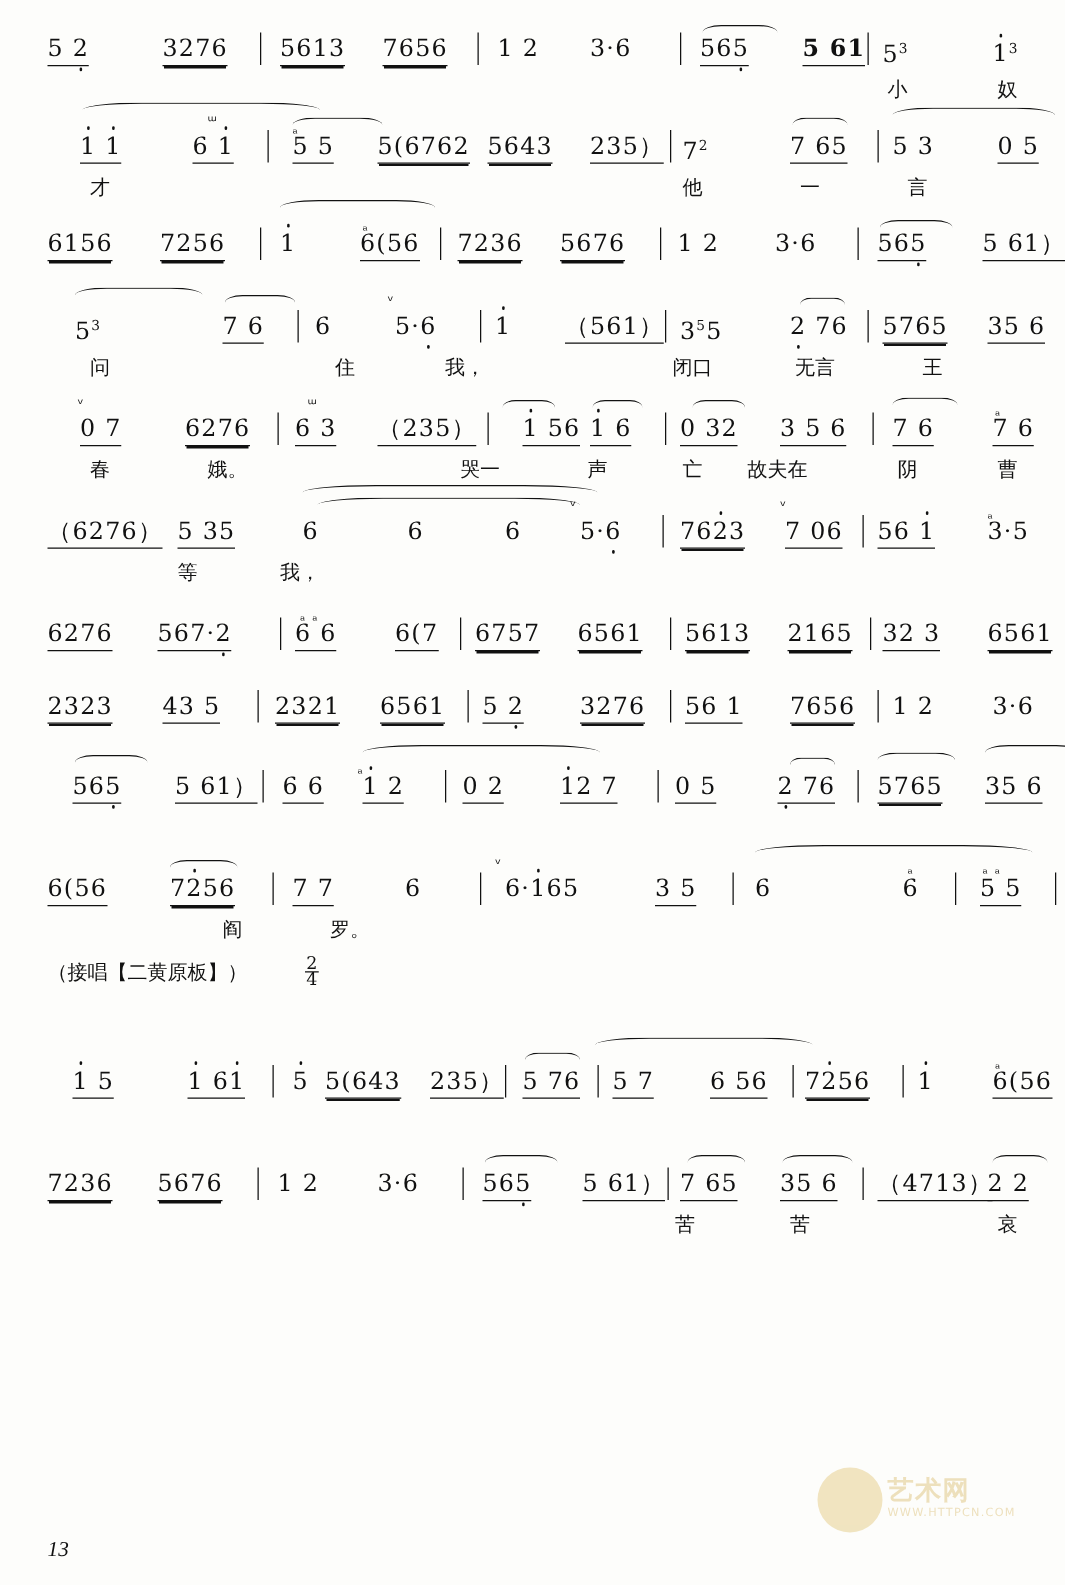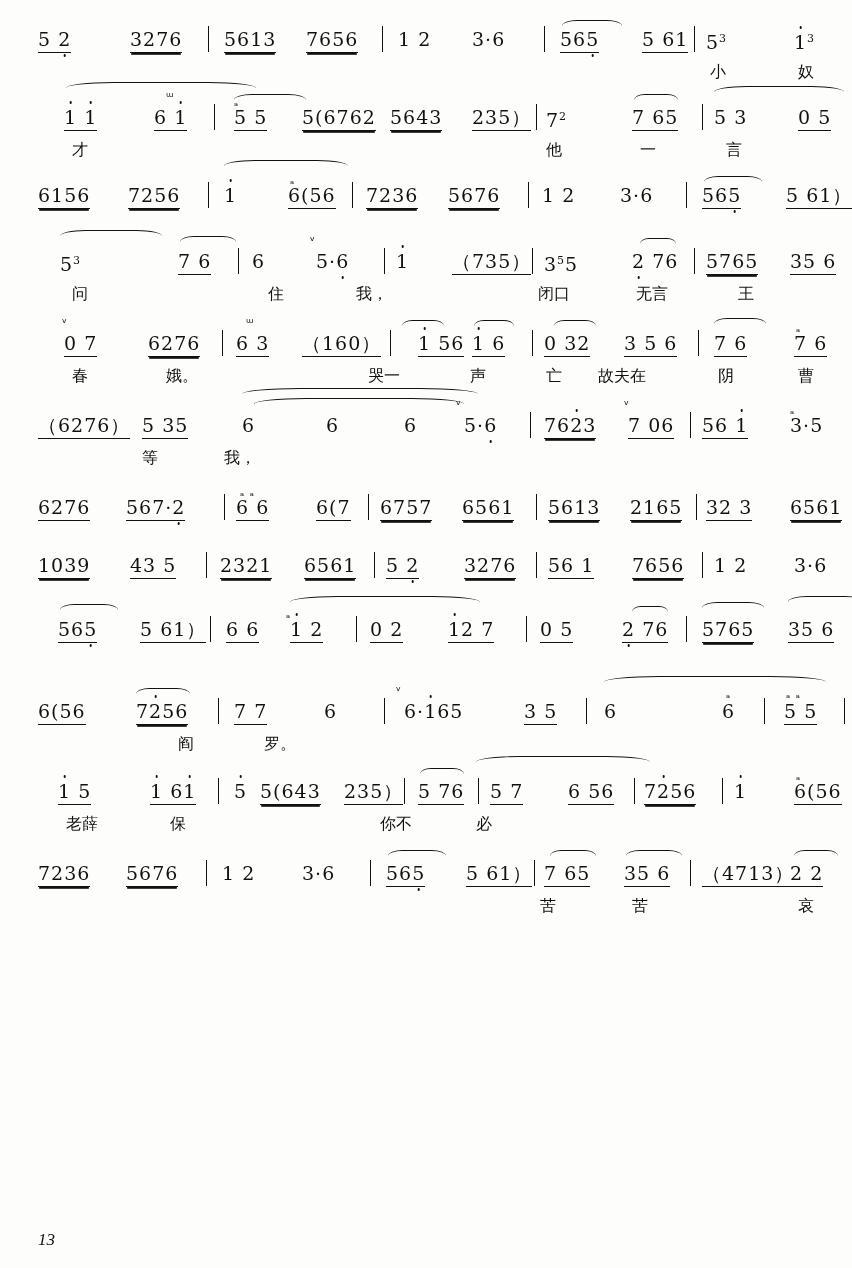--- a/index.html
+++ b/index.html
@@ -125,7 +125,7 @@
       <div class="barline" style="left:506px;top:8px;"></div>
       <div class="slur" style="left:524px;top:2px;width:60px;"></div>
       <span class="cell u1" style="left:522px;top:10px;">56<span class="dotd">5</span></span>
-      <span class="cell u1" style="left:604px;top:10px;">5&nbsp;61</span>
+      <span class="cell u1" style="left:604px;top:10px;font-weight:bold;">5&nbsp;61</span>
       <div class="barline" style="left:656px;top:8px;"></div>
       <span class="cell" style="left:668px;top:10px;">5<span class="sup">3</span></span>
       <span class="cell" style="left:756px;top:10px;"><span class="dotu">1</span><span class="sup">3</span></span>

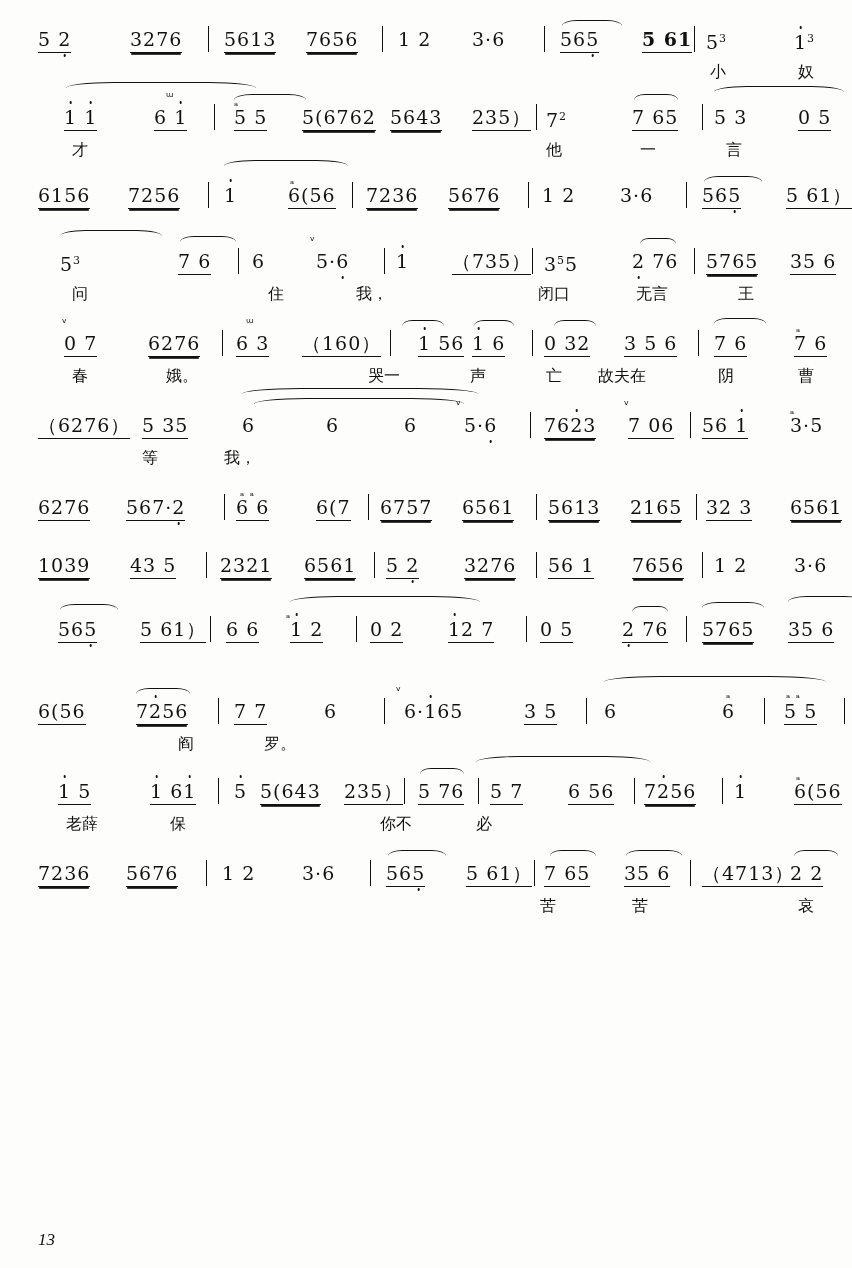--- a/index.html
+++ b/index.html
@@ -200,7 +200,7 @@
       <span class="cell" style="left:278px;top:10px;">5·<span class="dotd">6</span></span>
       <div class="barline" style="left:346px;top:8px;"></div>
       <span class="cell" style="left:358px;top:10px;"><span class="dotu">1</span></span>
-      <span class="cell u1" style="left:414px;top:10px;">（735）</span>
+      <span class="cell u1" style="left:414px;top:10px;">（561）</span>
       <div class="barline" style="left:494px;top:8px;"></div>
       <span class="cell" style="left:506px;top:10px;">3<span class="sup">5</span>5</span>
       <div class="slur" style="left:602px;top:-2px;width:36px;"></div>

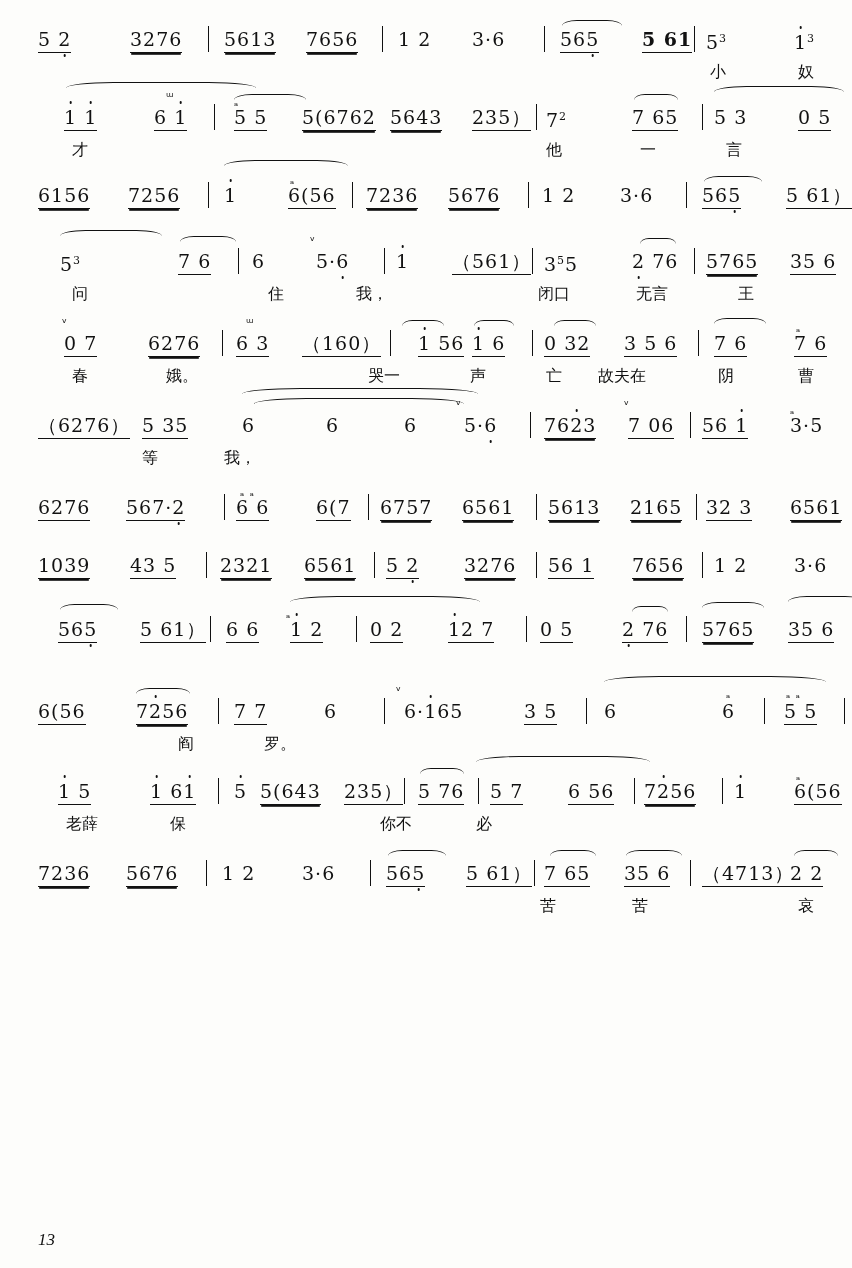--- a/index.html
+++ b/index.html
@@ -227,7 +227,7 @@
       <div class="barline" style="left:184px;top:8px;"></div>
       <span class="vmark" style="left:208px;top:-6px;">ᵚ</span>
       <span class="cell u1" style="left:198px;top:10px;">6&nbsp;3</span>
-      <span class="cell u1" style="left:264px;top:10px;">（160）</span>
+      <span class="cell u1" style="left:264px;top:10px;">（235）</span>
       <div class="barline" style="left:352px;top:8px;"></div>
       <div class="slur" style="left:364px;top:-2px;width:42px;"></div>
       <span class="cell u1" style="left:380px;top:10px;text-align:right;"><span class="dotu">1</span>&nbsp;56</span>

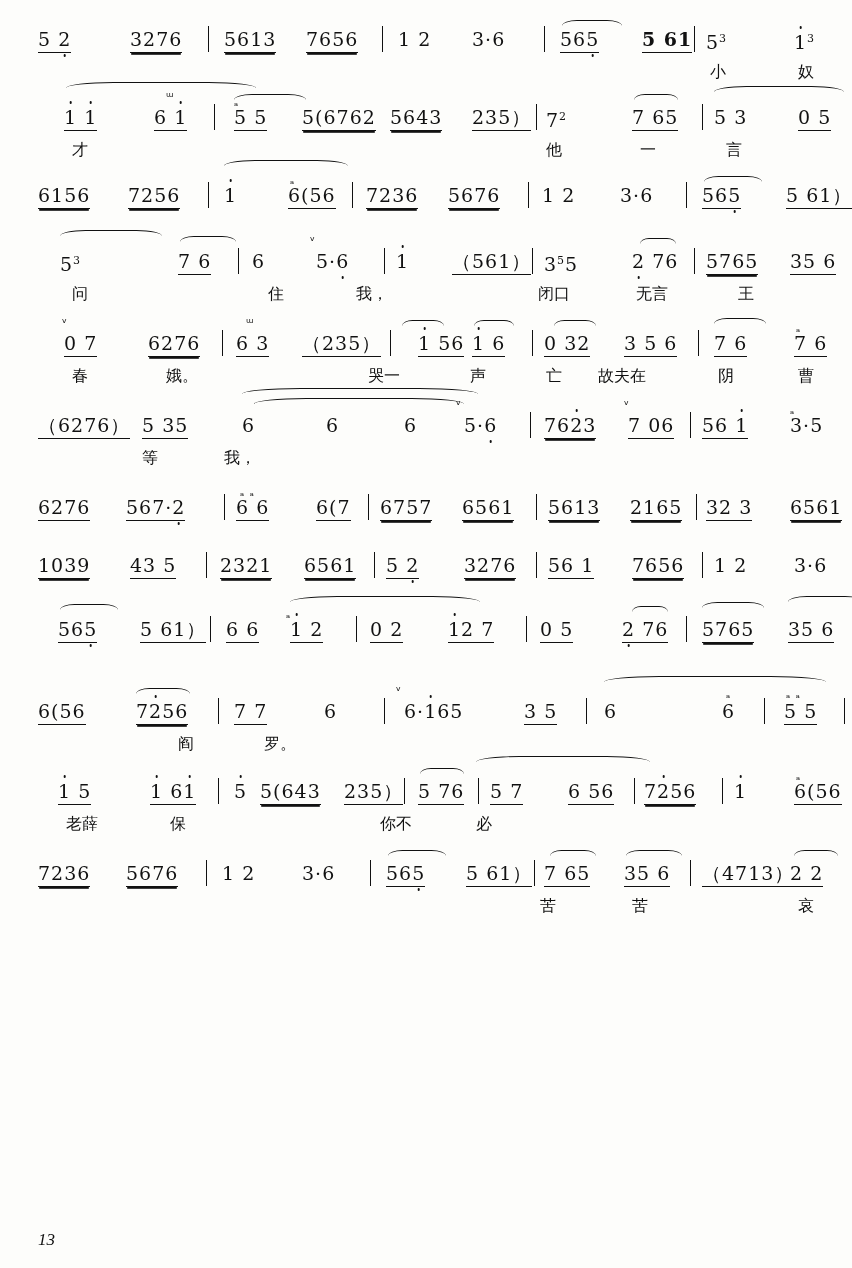--- a/index.html
+++ b/index.html
@@ -303,7 +303,7 @@
 
   <div class="system" style="top:34px;height:58px;">
     <div class="row-notes">
-      <span class="cell u2" style="left:0px;top:10px;">1039</span>
+      <span class="cell u2" style="left:0px;top:10px;">2323</span>
       <span class="cell u1" style="left:92px;top:10px;">43&nbsp;5</span>
       <div class="barline" style="left:168px;top:8px;"></div>
       <span class="cell u2" style="left:182px;top:10px;">2321</span>

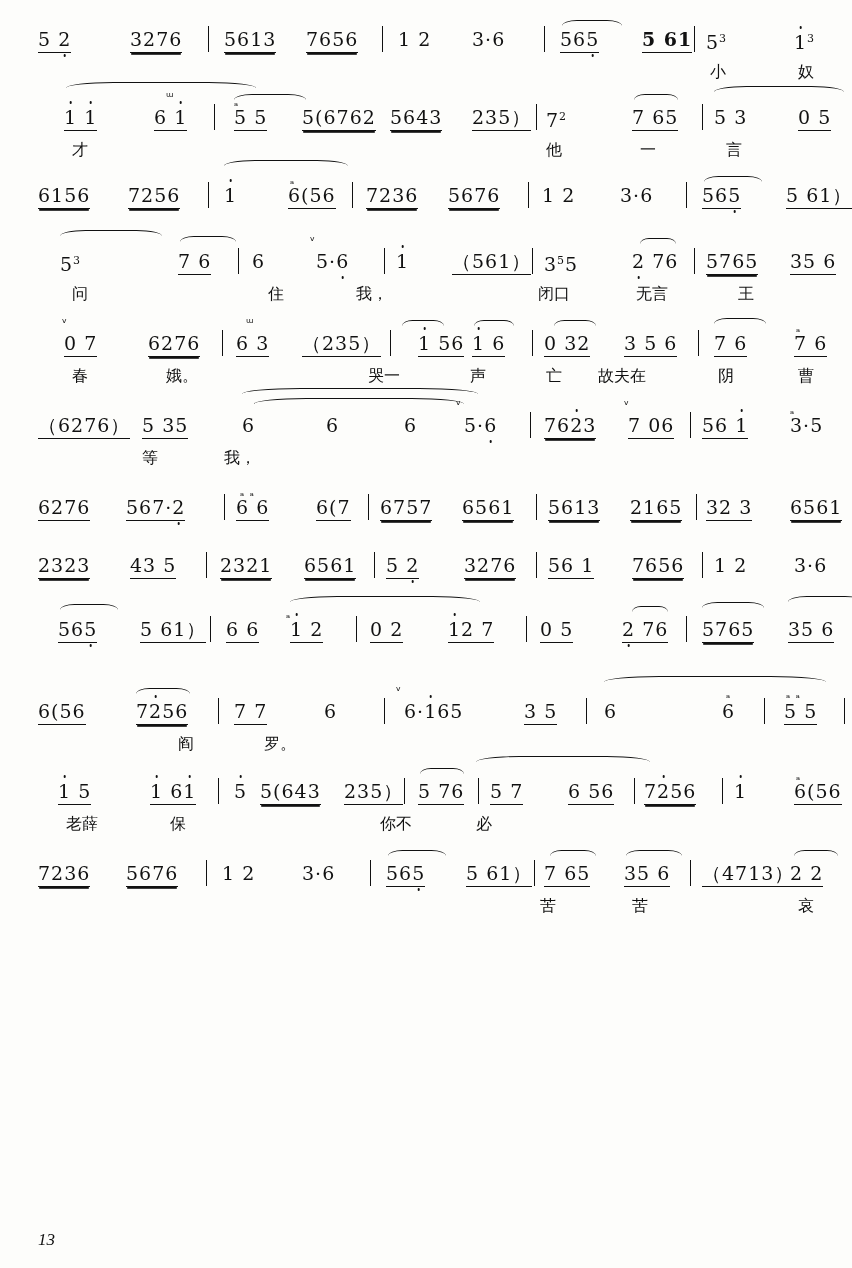--- a/index.html
+++ b/index.html
@@ -373,6 +373,12 @@
     </div>
   </div>
 
+  <div style="position:relative;margin:44px 38px 0 38px;height:30px;">
+    <span class="tempo" style="left:0px;top:0px;">（接唱【二黄原板】）</span>
+    <span class="tempo" style="left:206px;top:-3px;">
+      <span class="frac"><span class="num">2</span><span>4</span></span>
+    </span>
+  </div>
 
   <div class="system" style="top:46px;">
     <div class="row-notes">

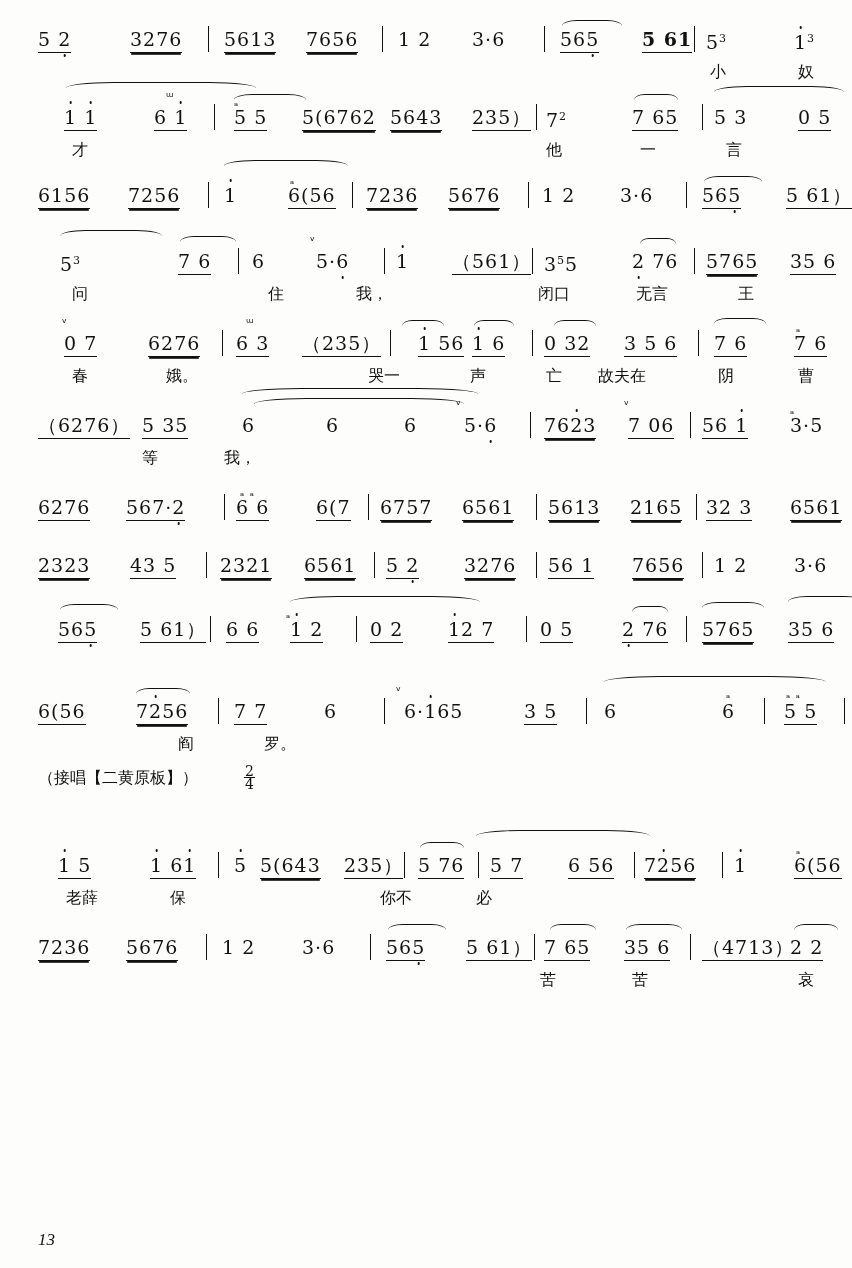--- a/index.html
+++ b/index.html
@@ -402,12 +402,6 @@
       <span class="cell grace" style="left:758px;top:0px;">ᵃ</span>
       <span class="cell u1" style="left:756px;top:10px;">6(56</span>
     </div>
-    <div class="row-lyrics">
-      <span class="lyric" style="left:28px;top:0px;">老薛</span>
-      <span class="lyric" style="left:132px;top:0px;">保</span>
-      <span class="lyric" style="left:342px;top:0px;">你不</span>
-      <span class="lyric" style="left:438px;top:0px;">必</span>
-    </div>
   </div>
 
   <div class="system" style="top:50px;">

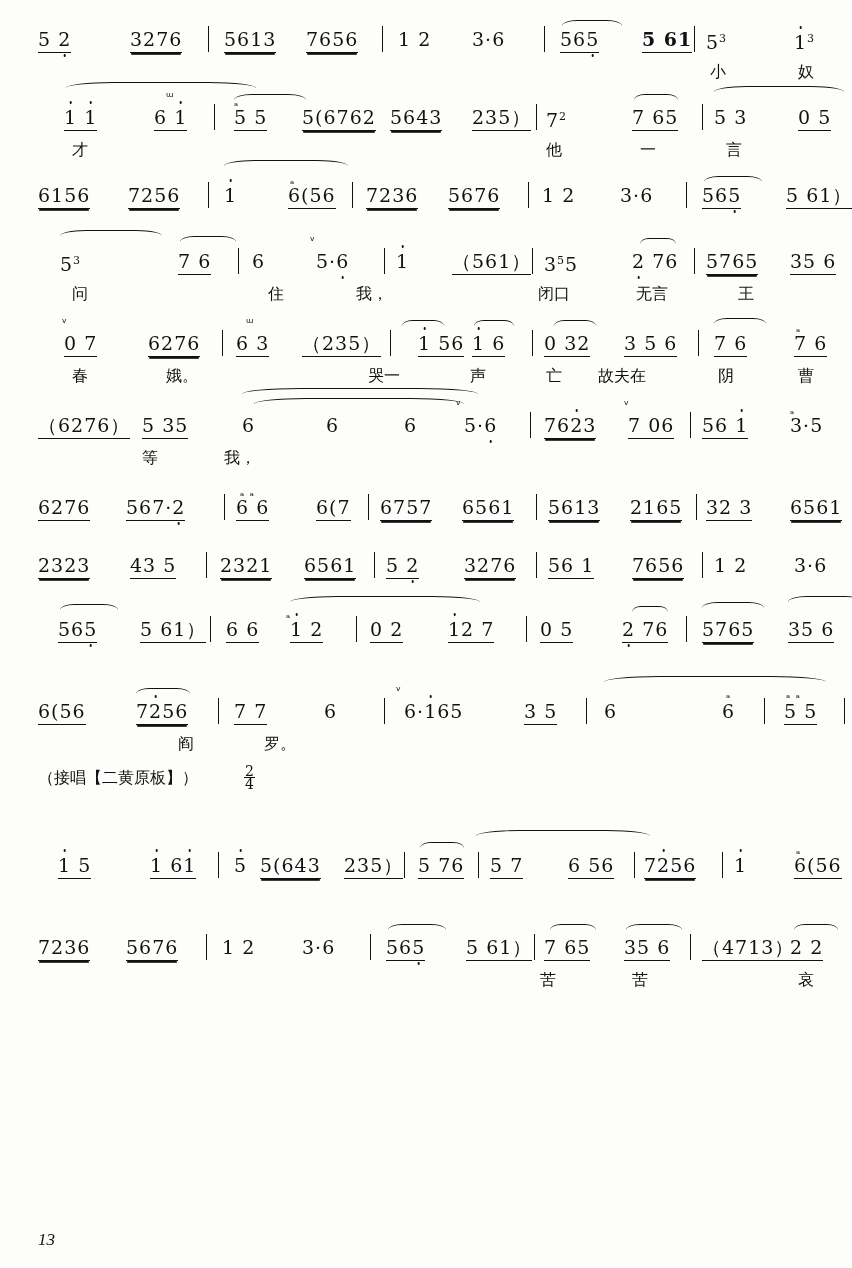--- a/index.html
+++ b/index.html
@@ -434,6 +434,11 @@
 
   <div class="pagenum">13</div>
 
+  <div class="watermark">
+    <div class="wm-circle"></div>
+    <div class="wm-text">艺术网</div>
+    <div class="wm-sub">WWW.HTTPCN.COM</div>
+  </div>
 
 </div>
 

